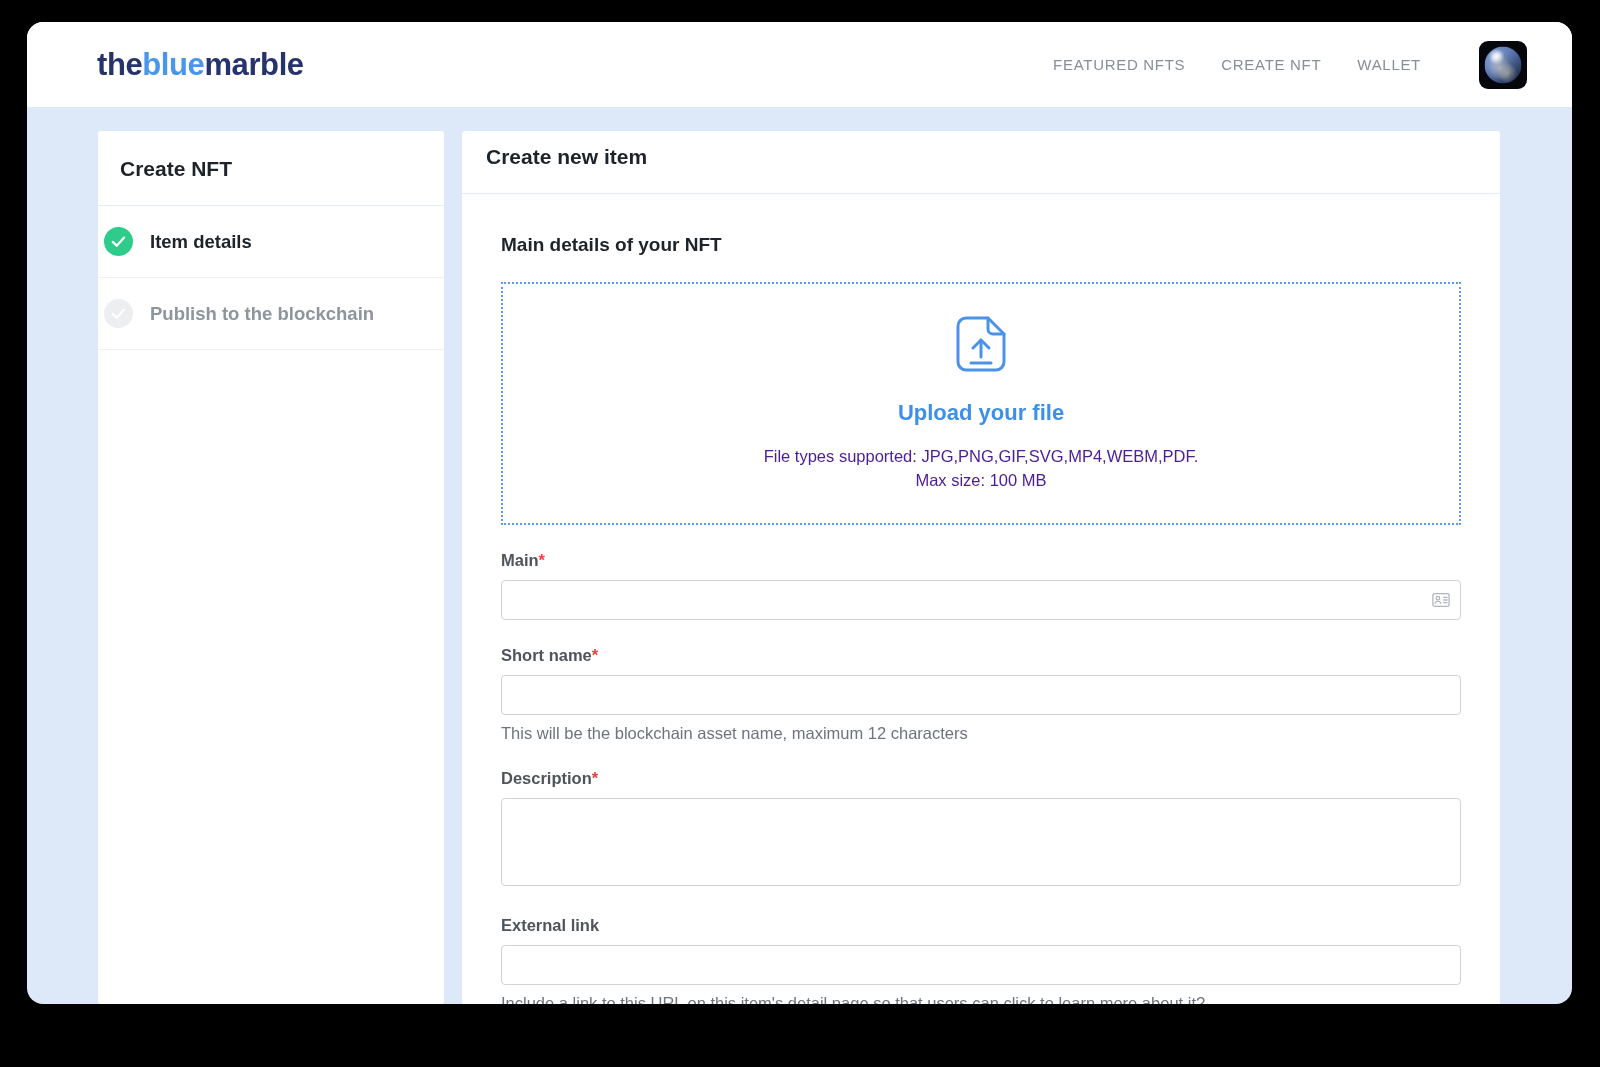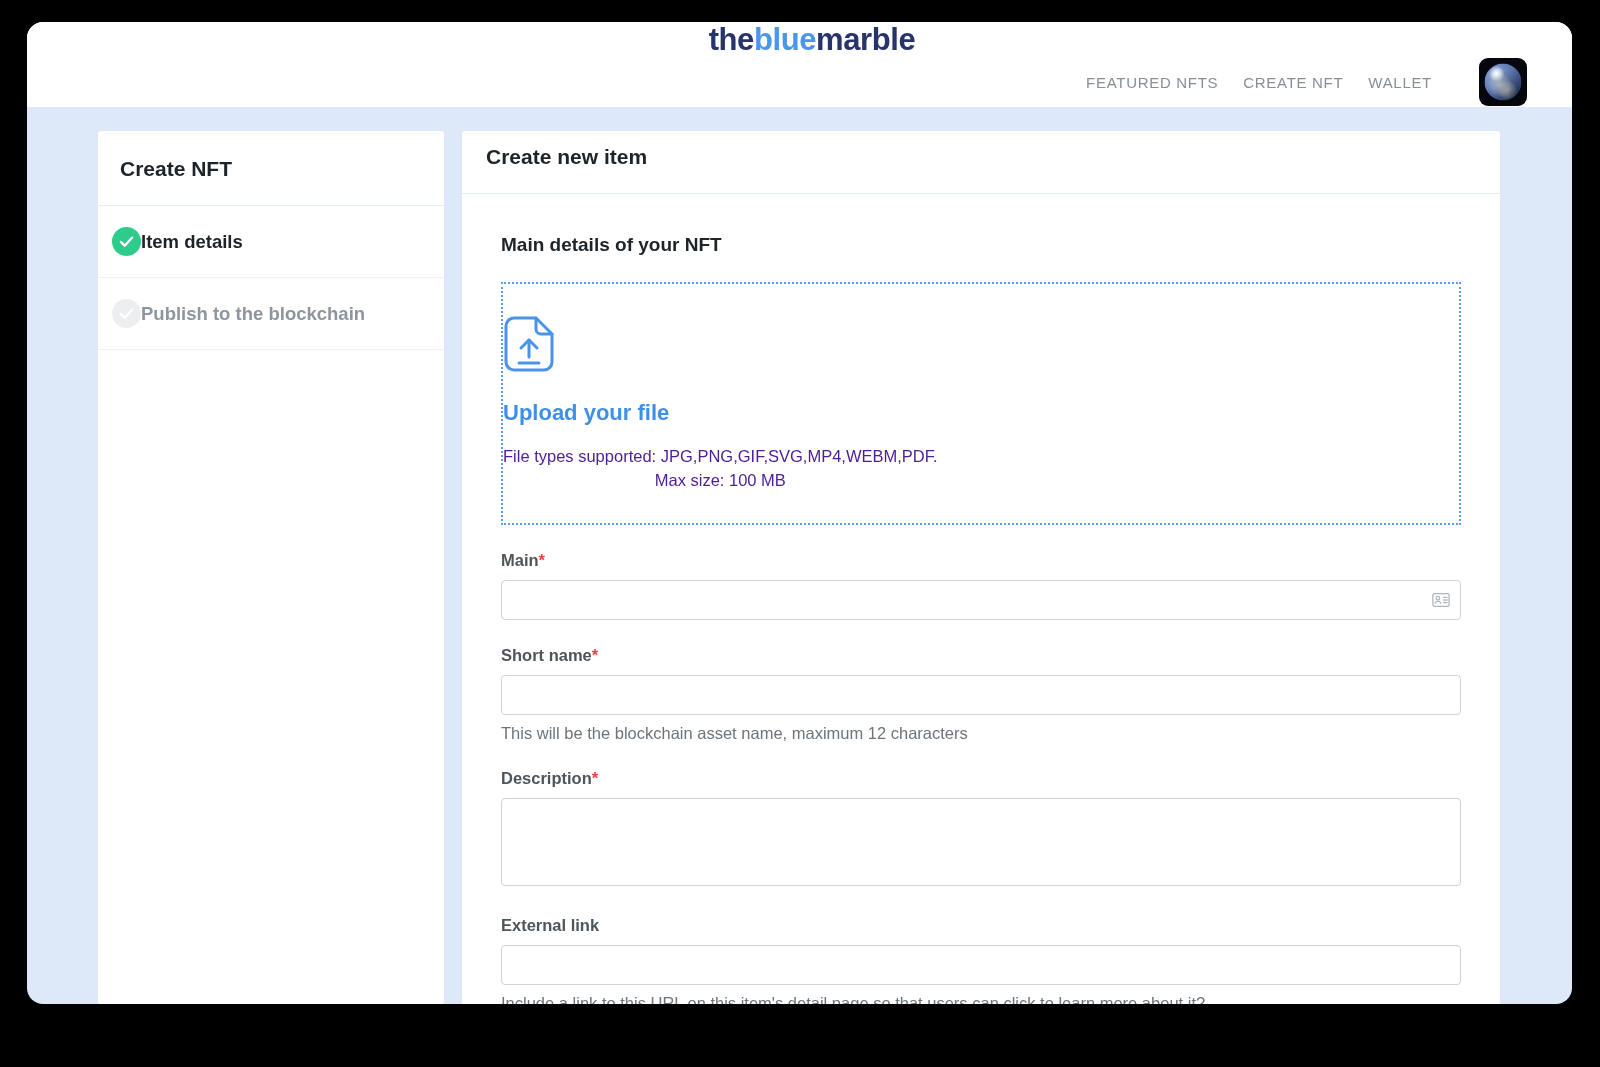--- a/index.html
+++ b/index.html
@@ -35,7 +35,6 @@
     display: flex;
     align-items: center;
     padding: 0 45px 0 70px;
-    flex-direction: column;
   }
   .brand {
     font-size: 31px;

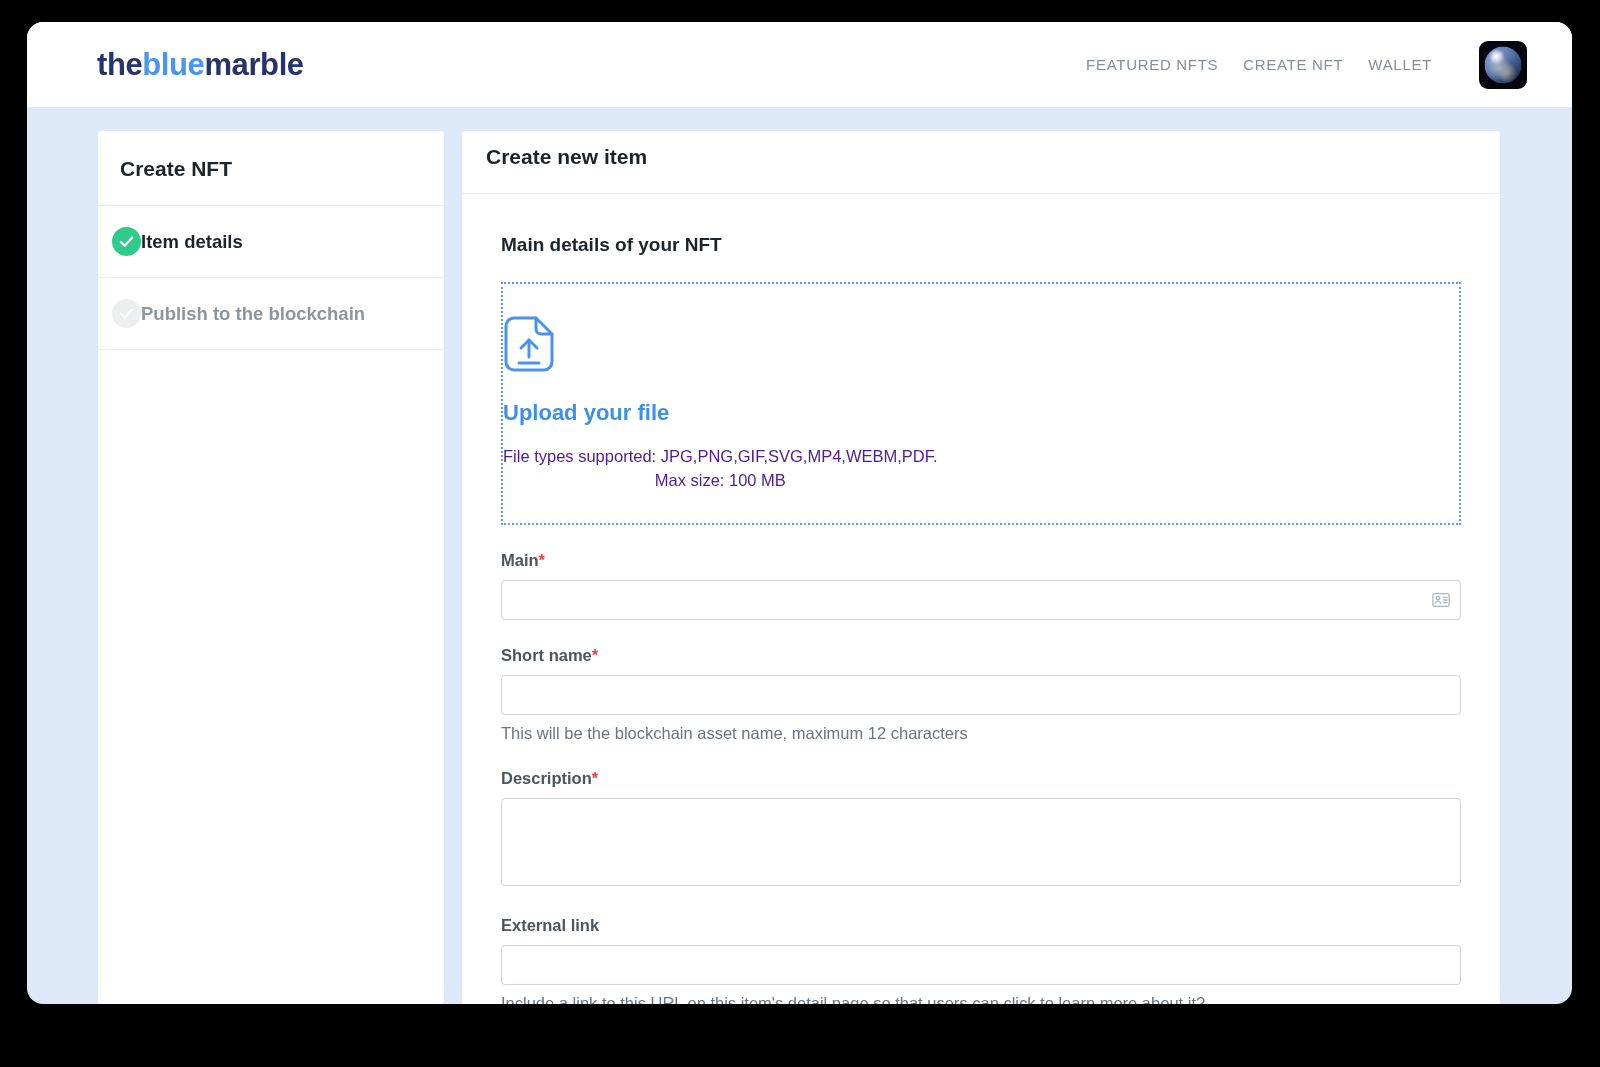--- a/index.html
+++ b/index.html
@@ -50,7 +50,7 @@
     margin-left: auto;
     display: flex;
     align-items: center;
-    gap: 25px;
+    gap: 36px;
   }
   .nav-link {
     font-size: 15px;

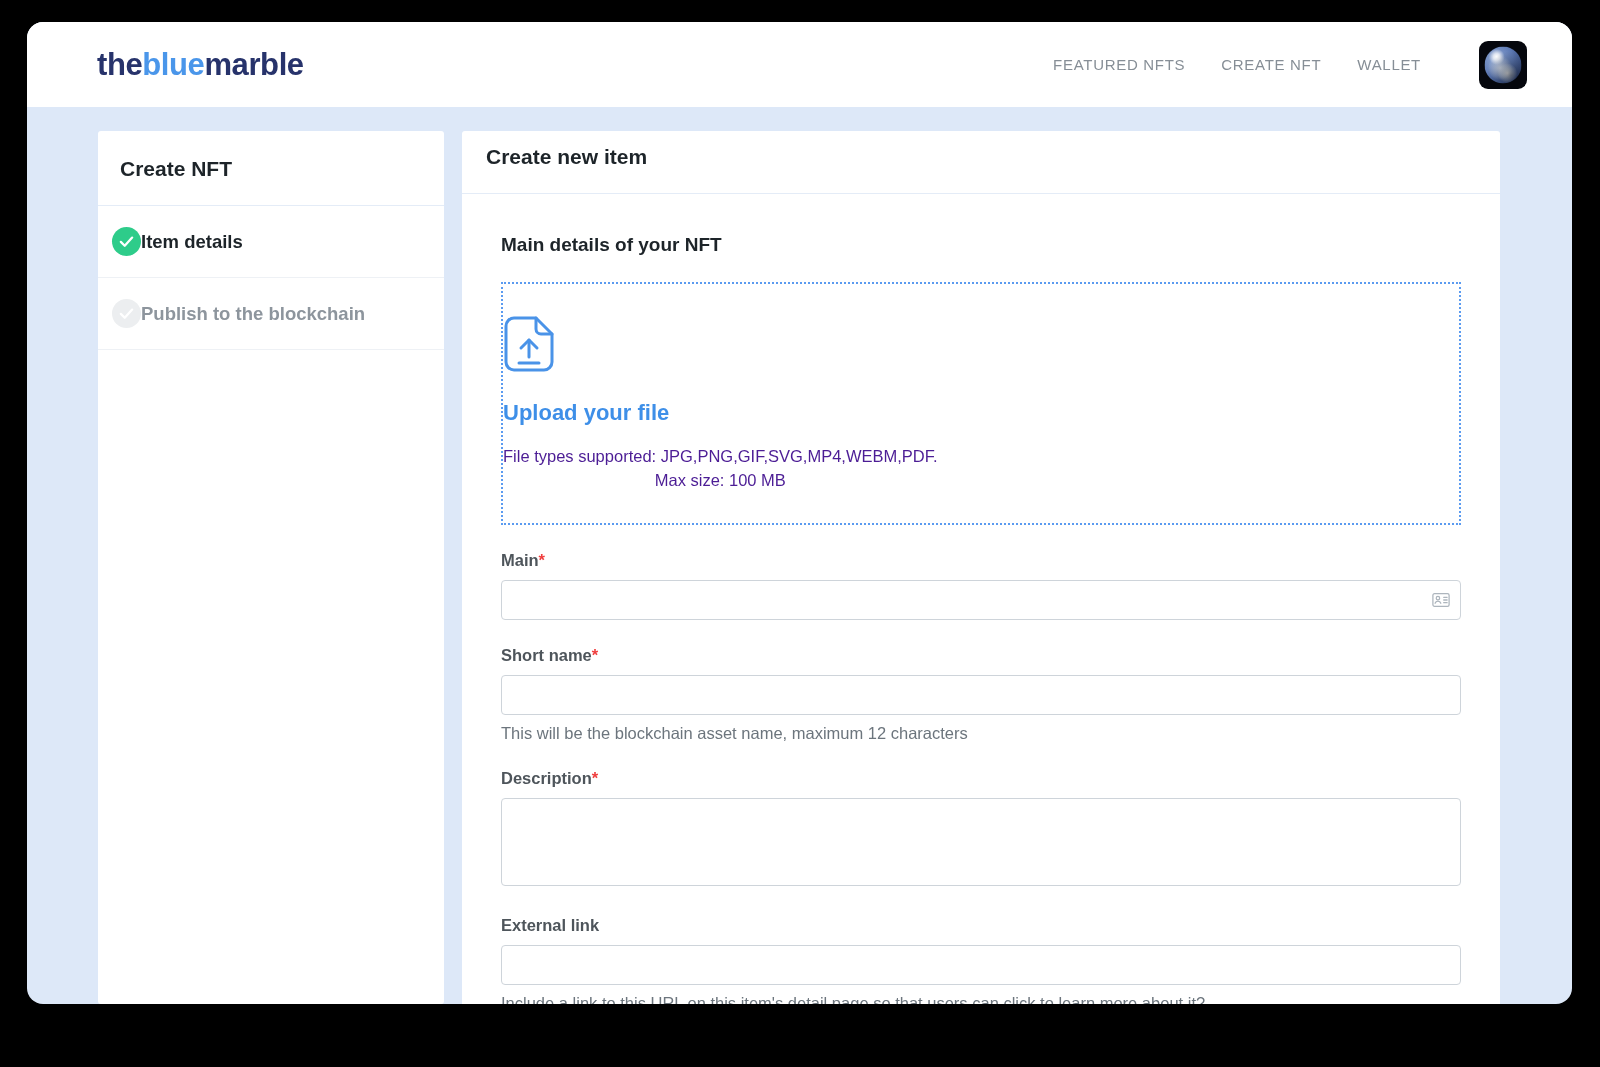--- a/index.html
+++ b/index.html
@@ -116,7 +116,8 @@
   .step {
     display: flex;
     align-items: center;
-    padding: 21px 14px;
+    gap: 17px;
+    padding: 21px 6px;
     border-bottom: 1px solid #eef1f5;
     cursor: pointer;
   }

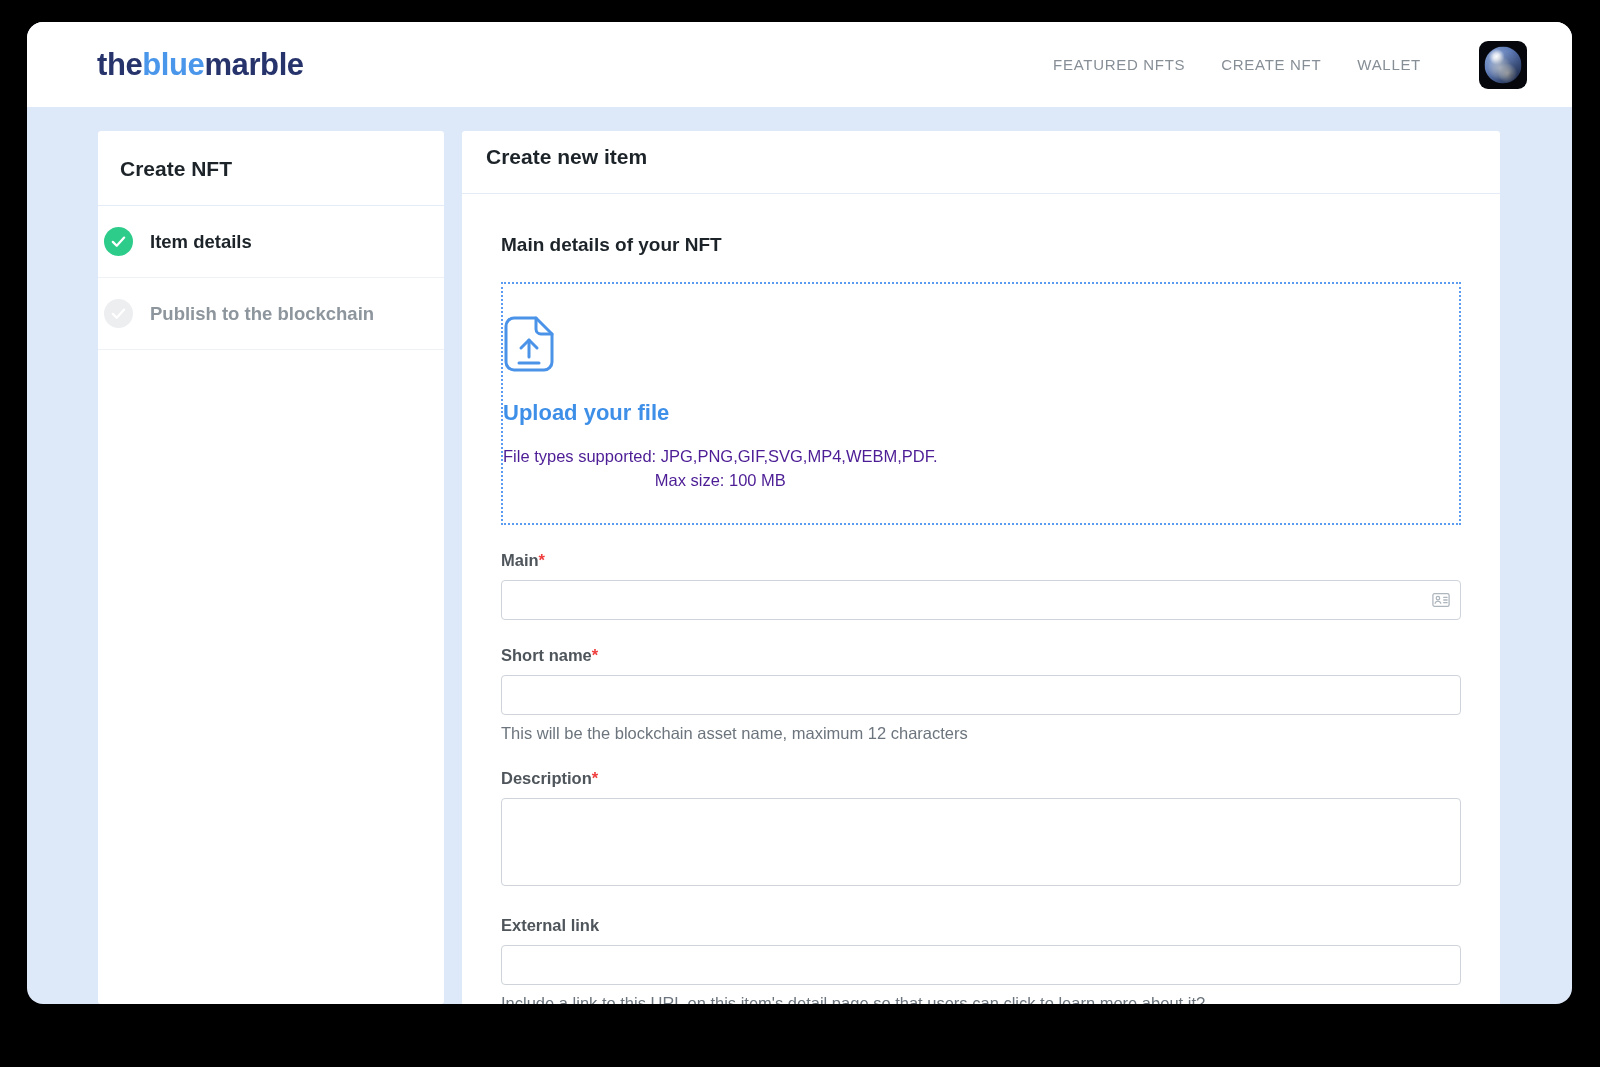--- a/index.html
+++ b/index.html
@@ -175,7 +175,7 @@
     height: 243px;
     display: flex;
     flex-direction: column;
-    align-items: flex-start;
+    align-items: center;
     justify-content: center;
     background: #ffffff;
     cursor: pointer;

